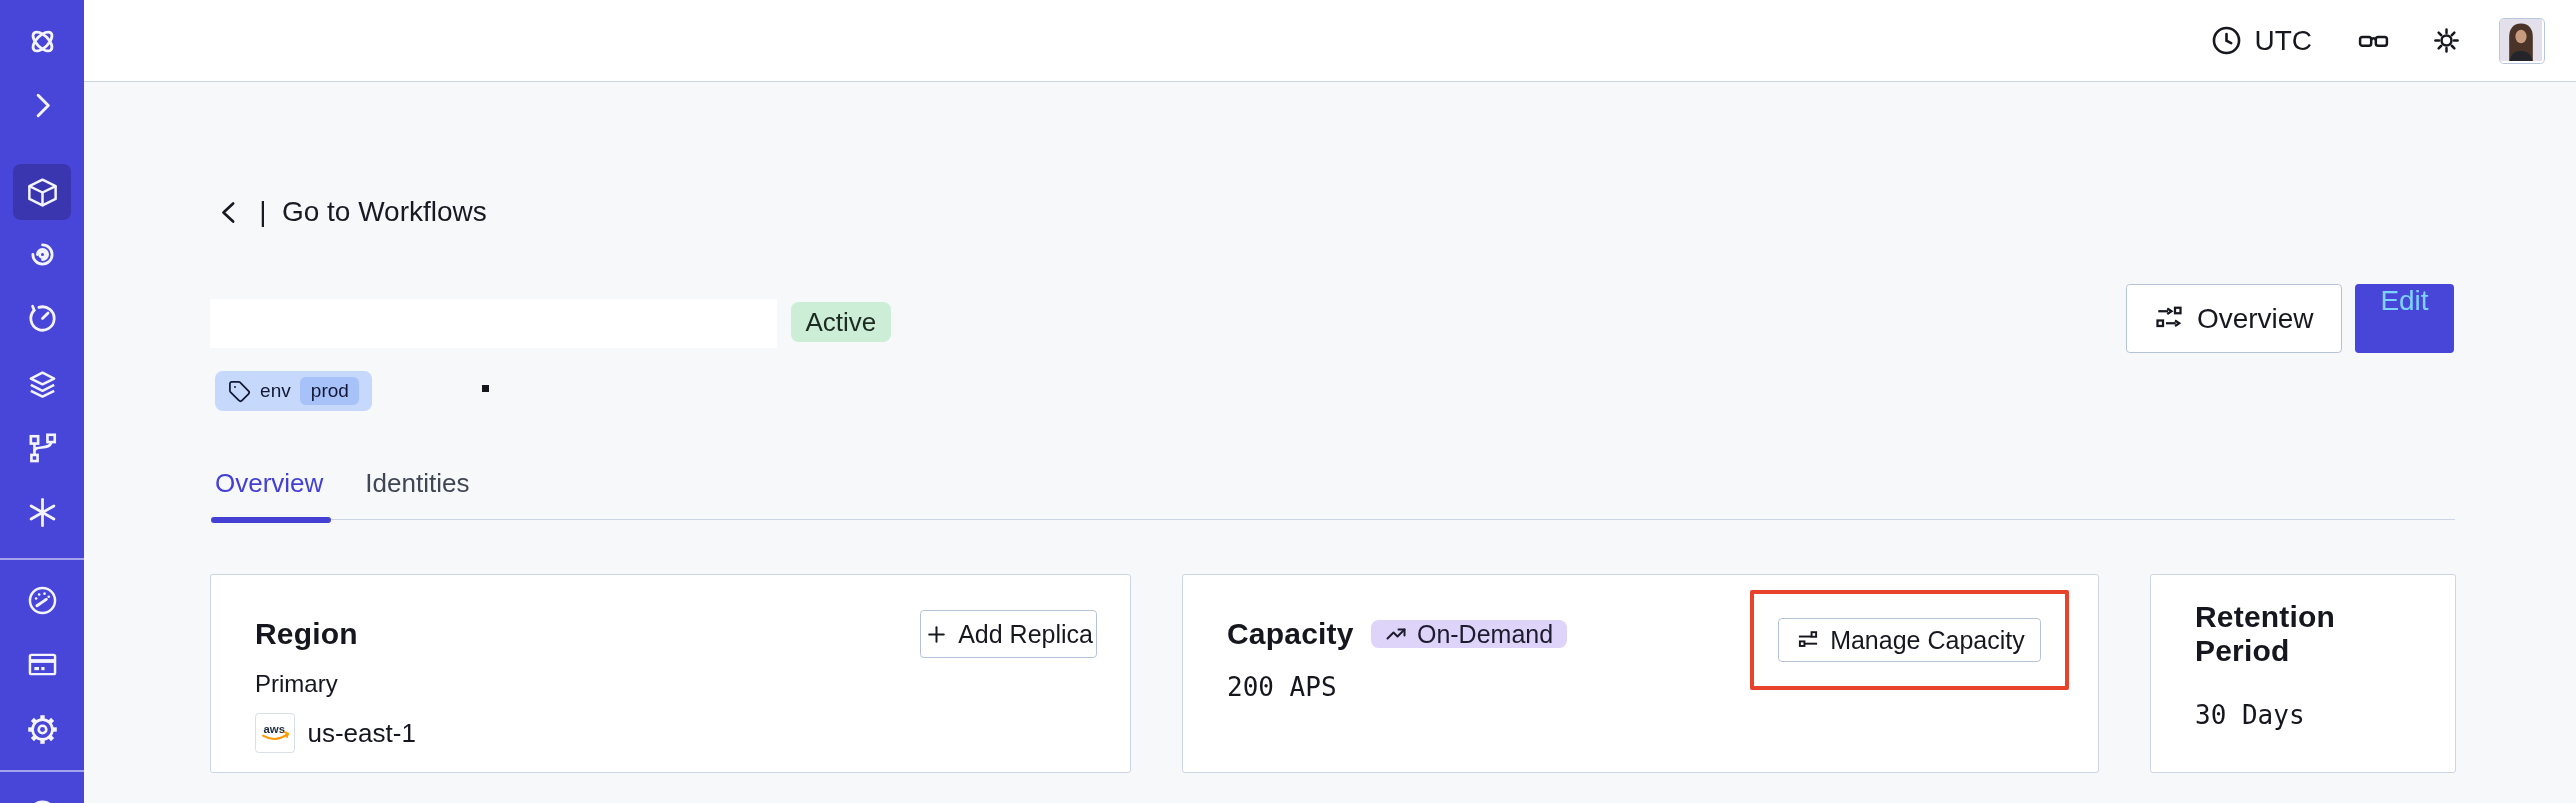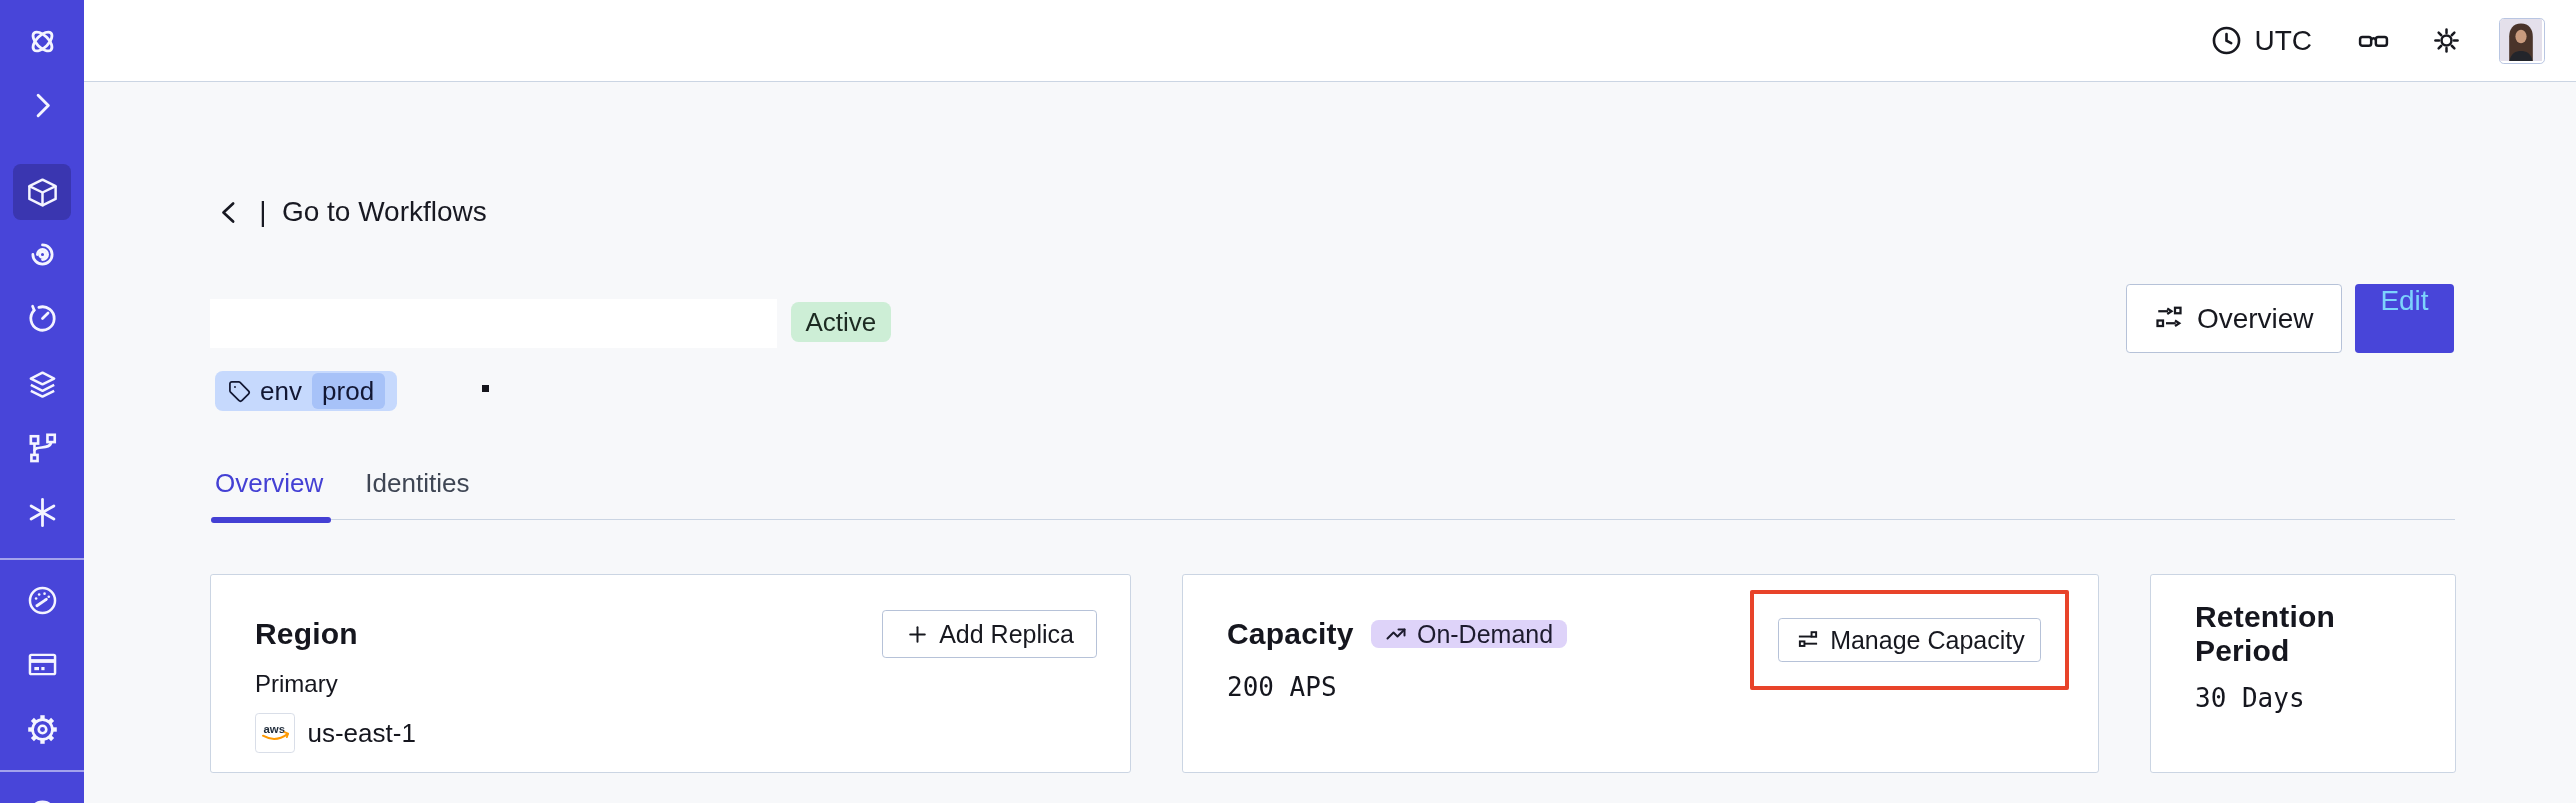--- a/index.html
+++ b/index.html
@@ -43,7 +43,7 @@
   .btn-edit{position:absolute;left:2355px;top:284px;width:99px;height:69px;background:var(--brand,#4845d9);border:none;border-radius:3.8px;display:flex;align-items:flex-start;justify-content:center;font-size:28px;color:#7dd3fc;cursor:pointer}
 
   
-  .tag{position:absolute;left:215px;top:371px;height:40px;display:inline-flex;align-items:center;gap:9.6px;padding:0 12.5px;background:var(--tag_bg,#c6d9fd);border-radius:7.7px;font-size:26px;color:#121733;cursor:default}
+  .tag{position:absolute;left:215px;top:371px;height:40px;display:inline-flex;align-items:center;gap:9.6px;padding:0 12.5px;background:var(--tag_bg,#c6d9fd);border-radius:7.7px;font-size:19px;color:#121733;cursor:default}
   .tag svg{width:23px;height:23px;color:#121733}
   .tag-chip{background:var(--tag_chip,#a7c2f8);border-radius:5.8px;padding:2.9px 10.5px}
 

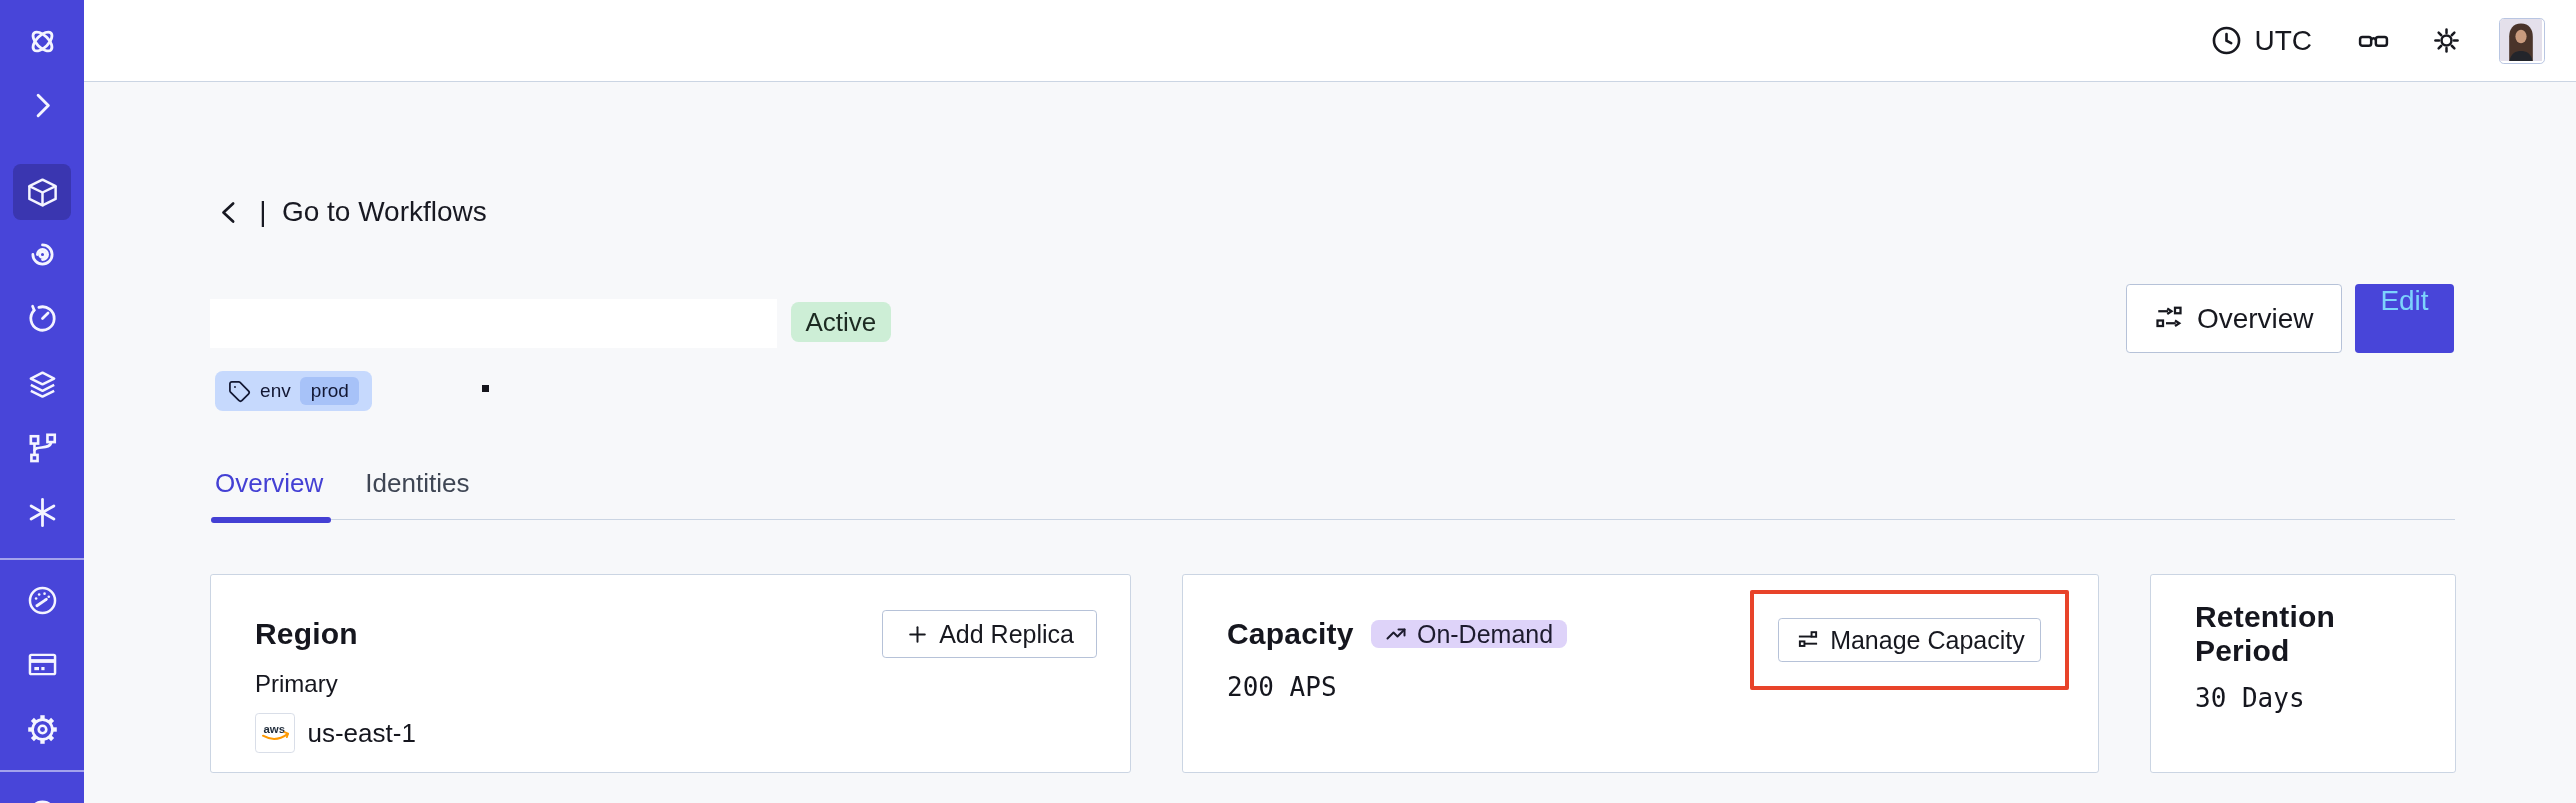--- a/index.html
+++ b/index.html
@@ -68,7 +68,7 @@
   .retention .card-value{margin-top:26px}
 
   .btn-outline{display:inline-flex;align-items:center;gap:9.6px;background:#fff;border:1.9px solid var(--button_border,#b6c2d8);border-radius:3.8px;font-size:25px;color:#17181f;cursor:pointer;box-sizing:border-box;font-family:"Liberation Sans",sans-serif}
-  .btn-add{height:48px;padding:0 22px}
+  .btn-add{height:48px;padding:0 3px}
   .btn-add svg{width:25px;height:25px}
   .pill-ondemand{height:28px;display:inline-flex;align-items:center;gap:8.6px;padding:0 13.4px;background:var(--purple_badge,#ded3f9);border-radius:7.7px;font-size:25px;color:#1d1b2e}
   .pill-ondemand svg{width:24px;height:24px;color:#1d1b2e}

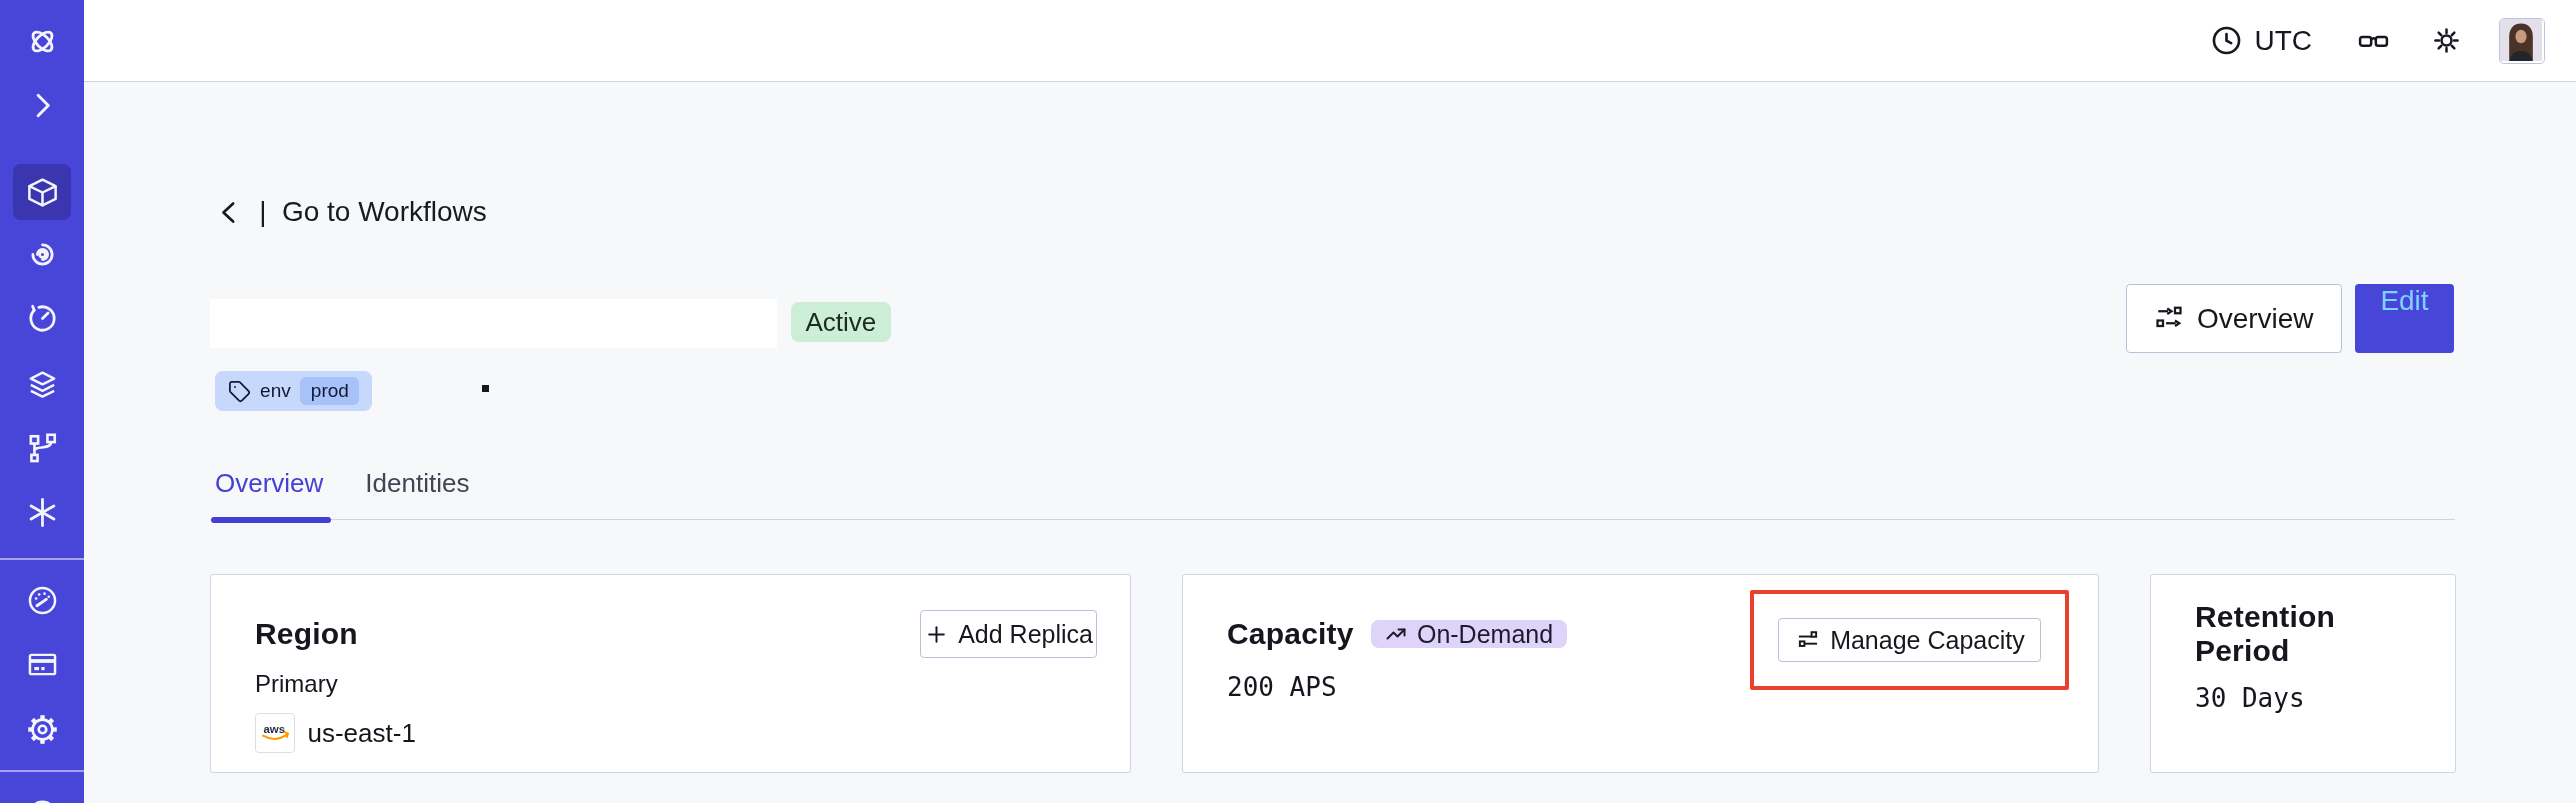--- a/index.html
+++ b/index.html
@@ -65,7 +65,7 @@
   .card-label{font-size:24px;color:#15161e;margin-top:13.4px}
   .card-value{font-size:26px;color:#15161e;margin-top:15px;display:flex;align-items:center;gap:12.5px}
   .mono{font-family:"DejaVu Sans Mono",monospace}
-  .retention .card-value{margin-top:26px}
+  .retention .card-value{margin-top:43px}
 
   .btn-outline{display:inline-flex;align-items:center;gap:9.6px;background:#fff;border:1.9px solid var(--button_border,#b6c2d8);border-radius:3.8px;font-size:25px;color:#17181f;cursor:pointer;box-sizing:border-box;font-family:"Liberation Sans",sans-serif}
   .btn-add{height:48px;padding:0 3px}

